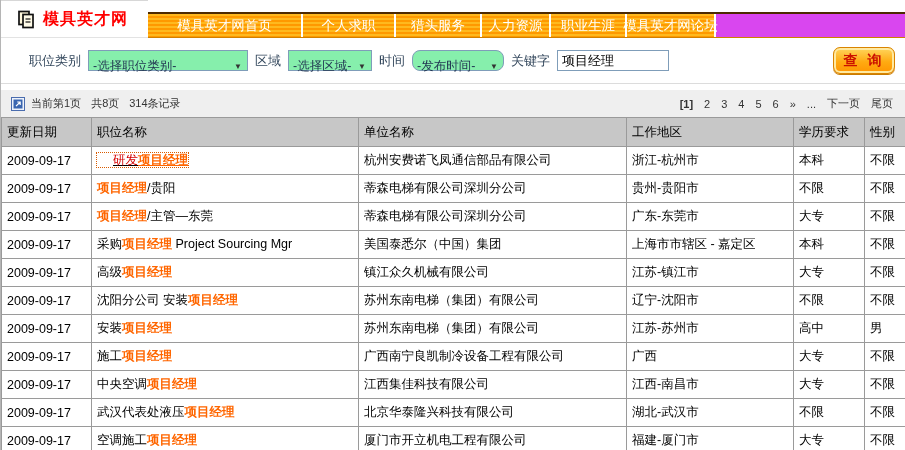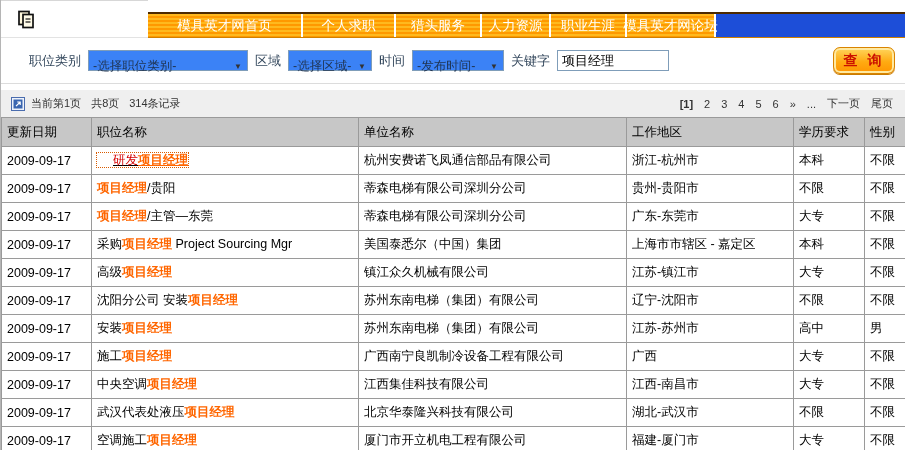--- a/index.html
+++ b/index.html
@@ -75,6 +75,7 @@
         <line x1="8.5" y1="9" x2="13.5" y2="9" stroke="#111" stroke-width="1.2"></line>
         <line x1="8.5" y1="12" x2="13.5" y2="12" stroke="#111" stroke-width="1.2"></line>
       </svg>
+      <span class="logo-text">模具英才网</span>
     </div>
     <div class="tabs">
         <div class="tab">模具英才网首页</div>

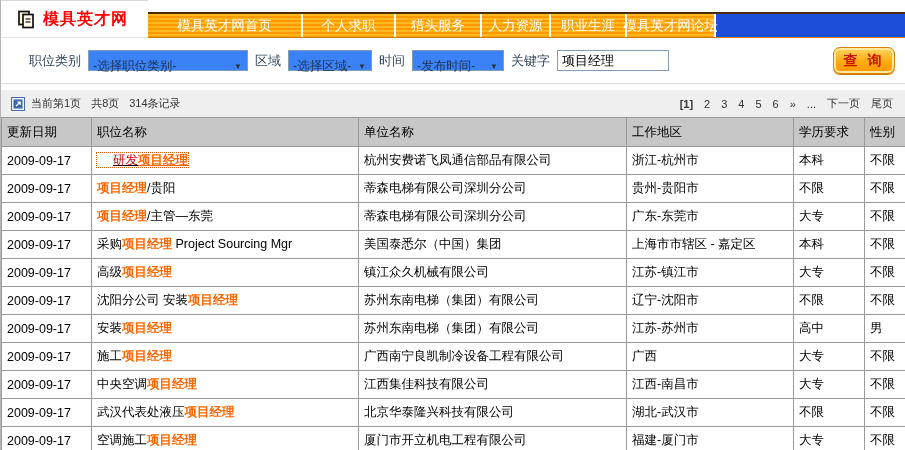--- a/index.html
+++ b/index.html
@@ -12,7 +12,7 @@
           background: #fff; border-top: 1px solid #d7d7d7; border-bottom: 1px solid #e3e3e3; }
   .logo-text { color: #f00; font-weight: bold; font-size: 16px; letter-spacing: 1px; }
   .tabs { flex: 1; display: flex; border-top: 2px solid #4d2a00; border-bottom: 1px solid #d08000;
-          background: #1d4ed8; margin-top: 12px; }
+          background: #d946ef; margin-top: 12px; }
   .tab { display: flex; align-items: center; justify-content: center; color: #fff; font-size: 13.5px;
          border-right: 2px solid #fff; cursor: pointer; white-space: nowrap;
          background: repeating-linear-gradient(180deg, #ffb91e 0 2px, #ff9900 2px 4px); }

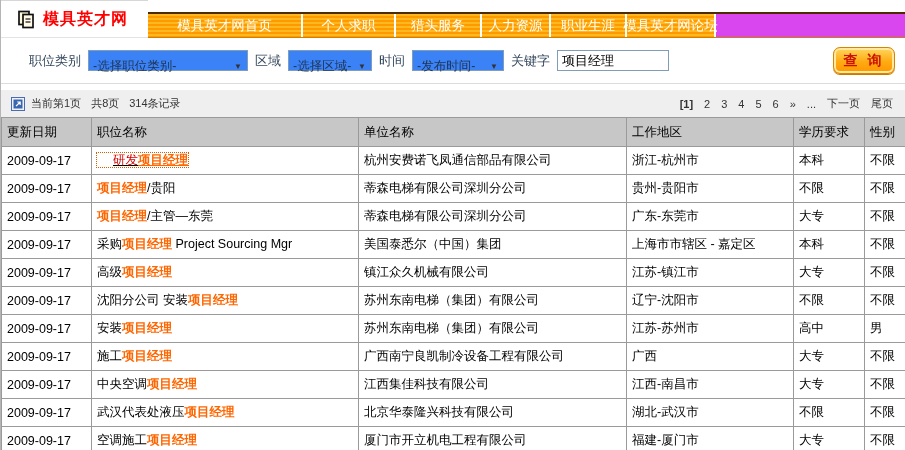--- a/index.html
+++ b/index.html
@@ -24,7 +24,7 @@
   .searchbar { height: 46px; display: flex; align-items: center; padding-left: 28px; gap: 7px;
                font-size: 13px; color: #33475c; border-bottom: 1px solid #dcdcdc; background: #fff; }
   .field-label { white-space: nowrap; }
-  .select { border: 1px solid #7f9db9; background: #3b82f6; height: 21px; display: flex; align-items: center;
+  .select { border: 1px solid #7f9db9; background: #86efac; height: 21px; display: flex; align-items: center;
             justify-content: space-between; padding: 12px 3px 0 4px; color: #1f3350; font-size: 12.5px; cursor: pointer; }
   .sel-cat { width: 160px; } .sel-region { width: 84px; } .sel-time { width: 92px; }
   .drop-arrow { font-size: 8px; color: #333; padding: 0 2px; }

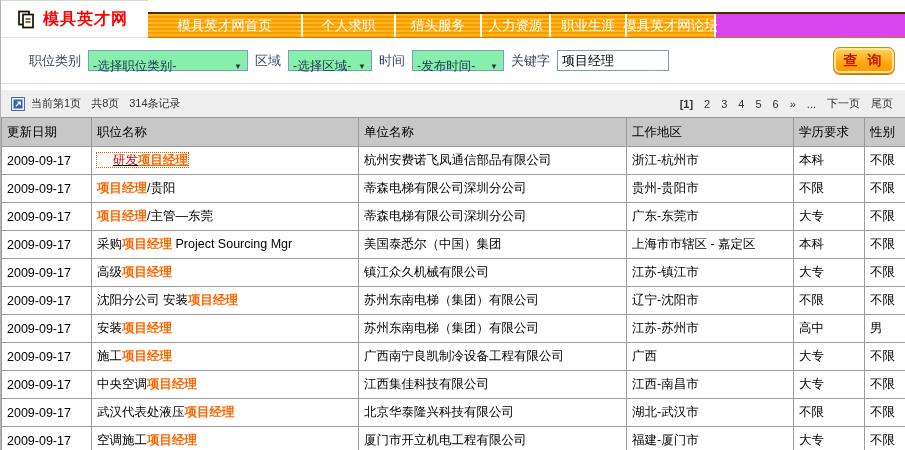--- a/index.html
+++ b/index.html
@@ -26,7 +26,7 @@
   .field-label { white-space: nowrap; }
   .select { border: 1px solid #7f9db9; background: #86efac; height: 21px; display: flex; align-items: center;
             justify-content: space-between; padding: 12px 3px 0 4px; color: #1f3350; font-size: 12.5px; cursor: pointer; }
-  .sel-cat { width: 160px; } .sel-region { width: 84px; } .sel-time { width: 92px; }
+  .sel-cat { width: 160px; } .sel-region { width: 84px; } .sel-time { width: 92px; border-radius: 8px; }
   .drop-arrow { font-size: 8px; color: #333; padding: 0 2px; }
   .textbox { border: 1px solid #7f9db9; width: 112px; height: 21px; font-size: 13px; padding: 1px 4px;
              font-family: "Liberation Sans", "DejaVu Sans", sans-serif; color: #000; }

